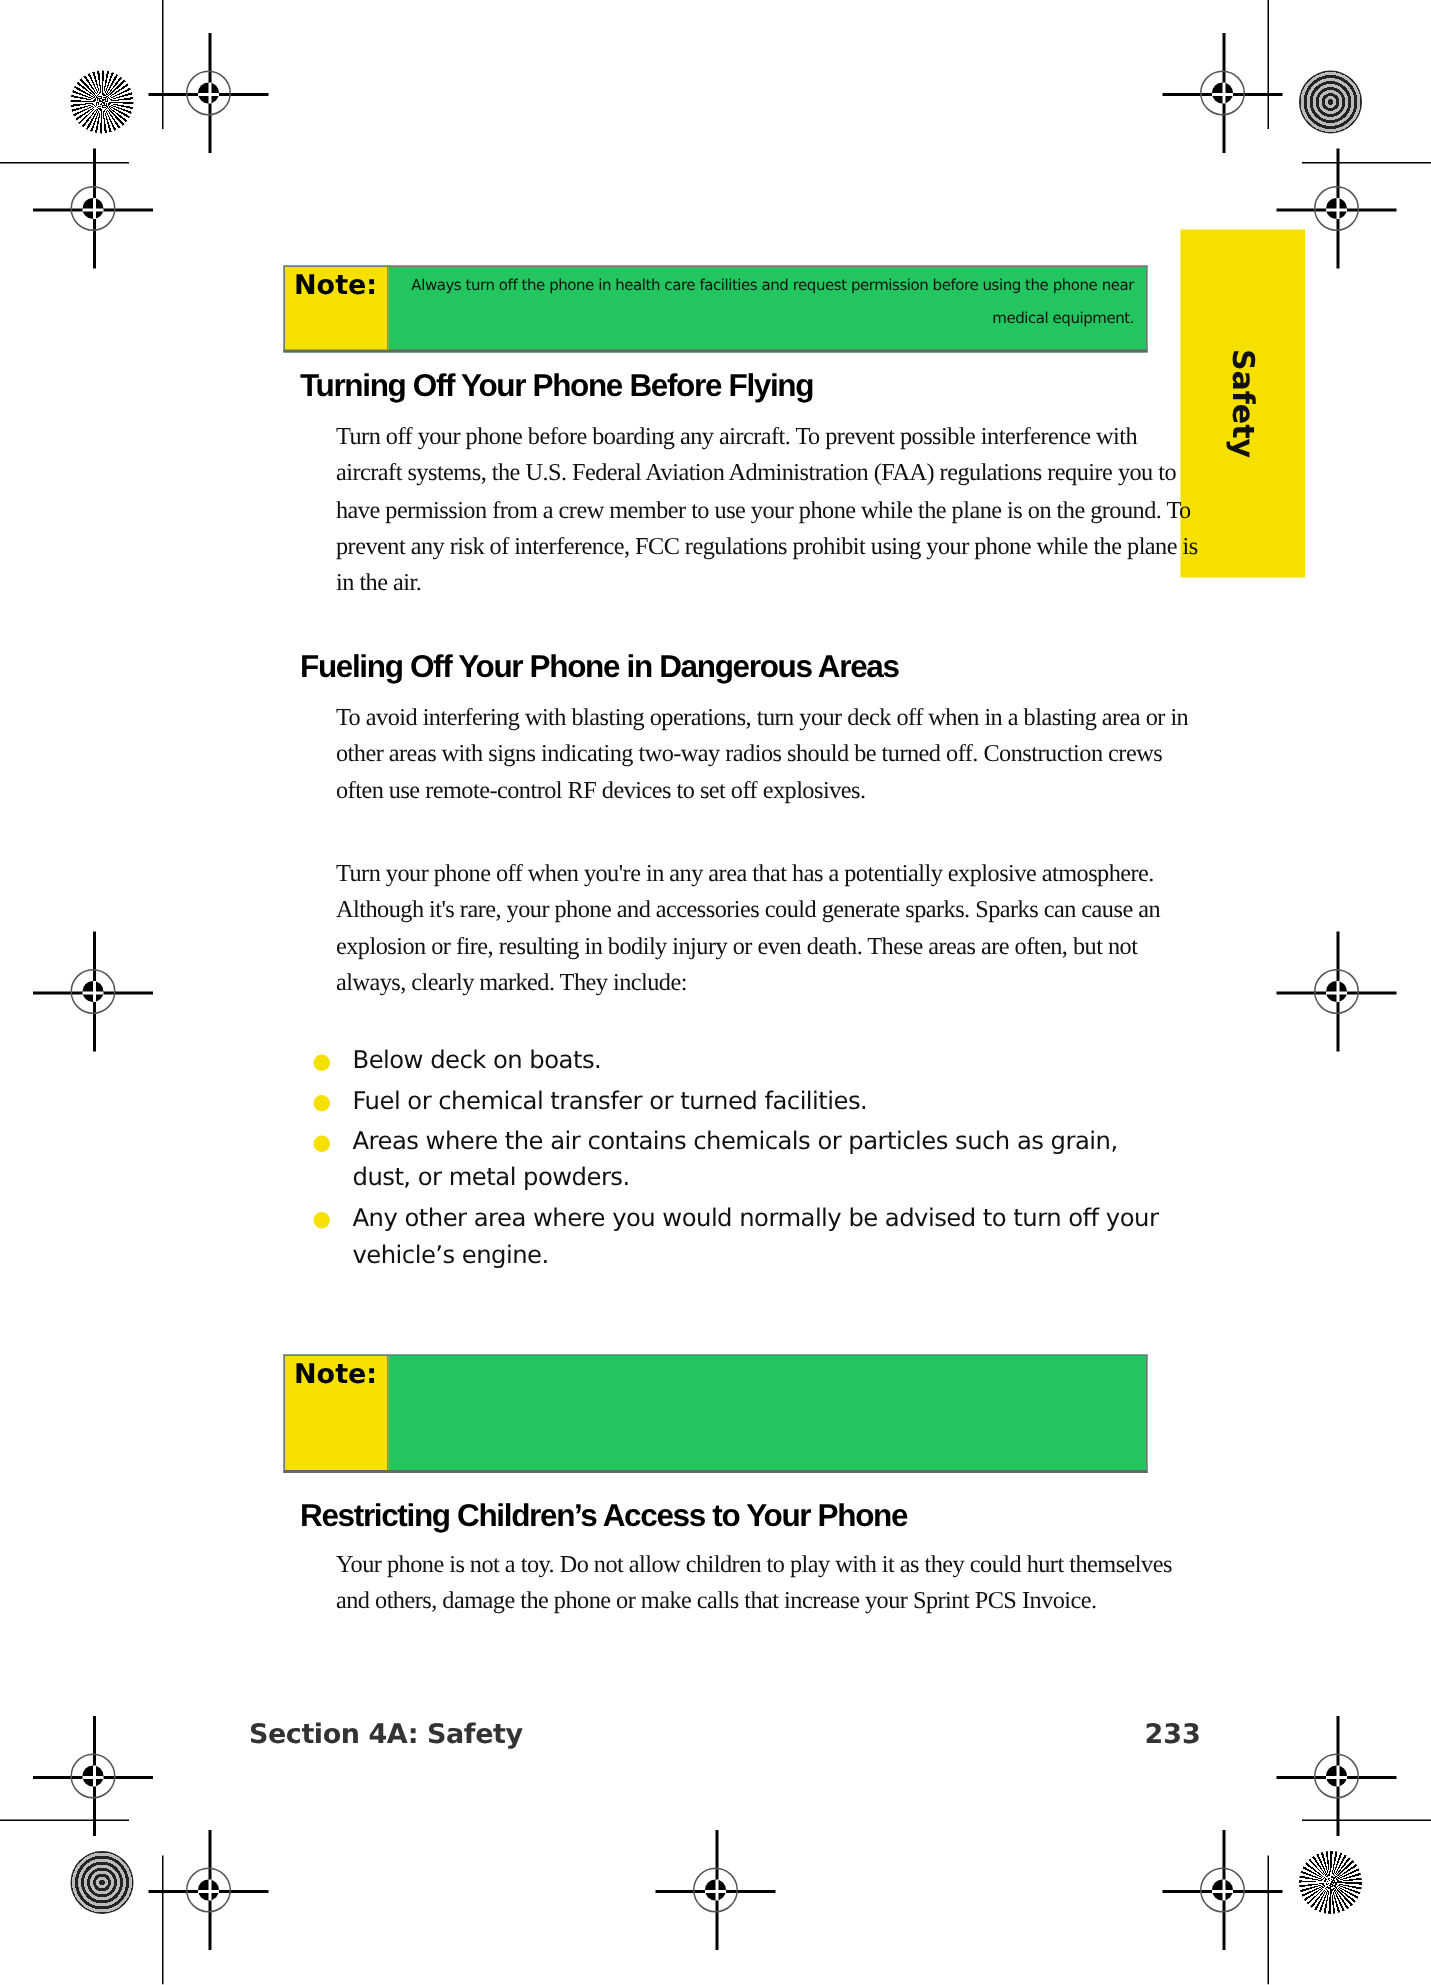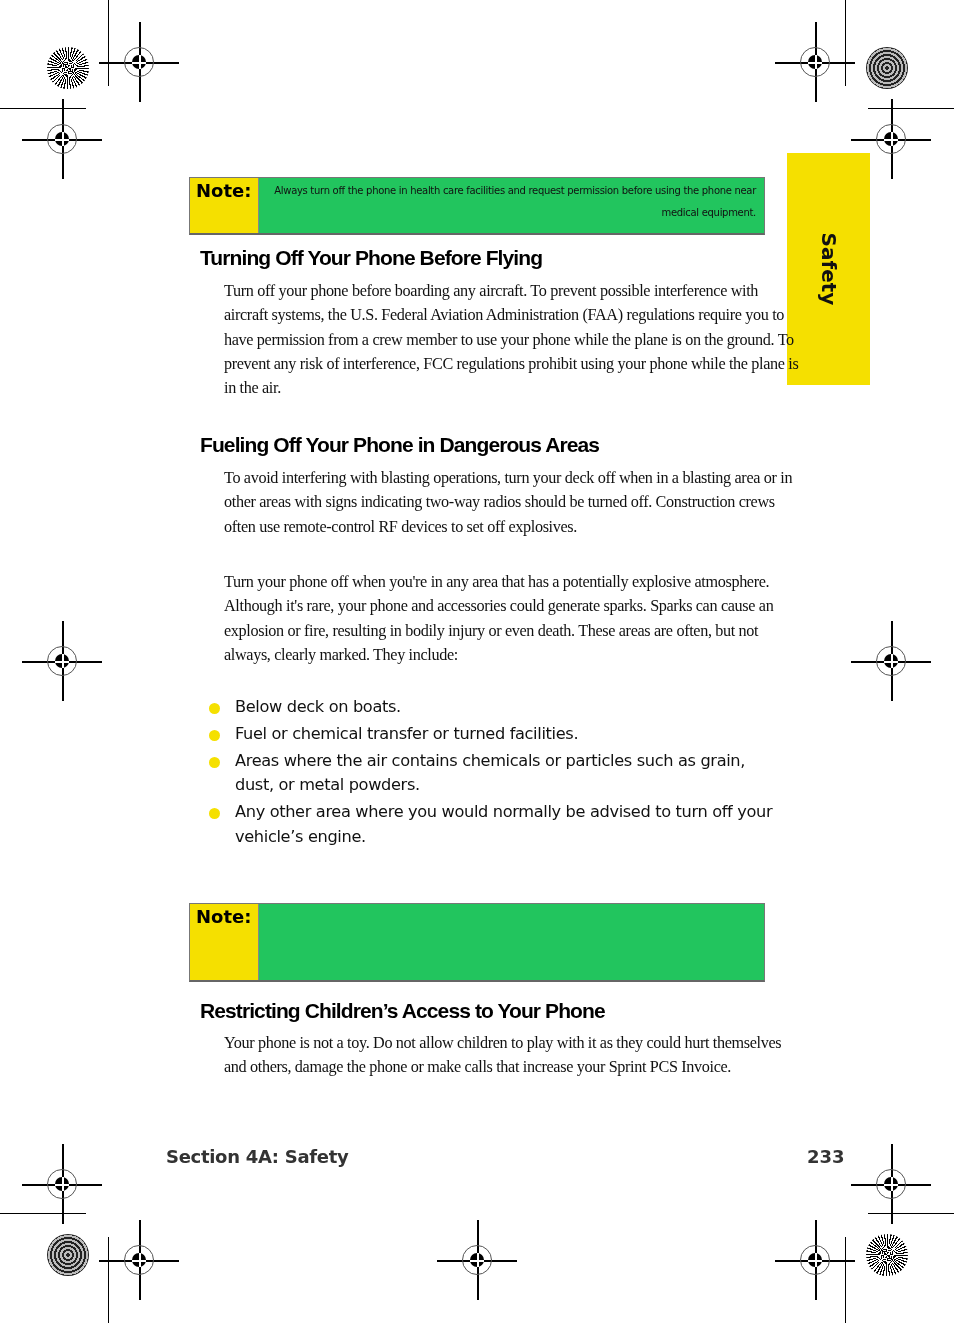--- a/index.html
+++ b/index.html
@@ -38,7 +38,7 @@
     .bullet-dot { position: absolute; left: 9px; top: 8px; width: 11px; height: 11px; border-radius: 50%; background: #f5e000; }
 
     .footer-section { position: absolute; left: 166px; top: 1146px; font-family: "DejaVu Sans", sans-serif; font-weight: bold; font-size: 18px; color: #333; letter-spacing: -0.3px; }
-    .footer-page { position: absolute; left: 763px; top: 1146px; font-family: "DejaVu Sans", sans-serif; font-weight: bold; font-size: 18px; color: #333; margin-left: 44px; }
+    .footer-page { position: absolute; left: 763px; top: 1146px; font-family: "DejaVu Sans", sans-serif; font-weight: bold; font-size: 18px; color: #333; }
   </style>
 </head>
 <body>

